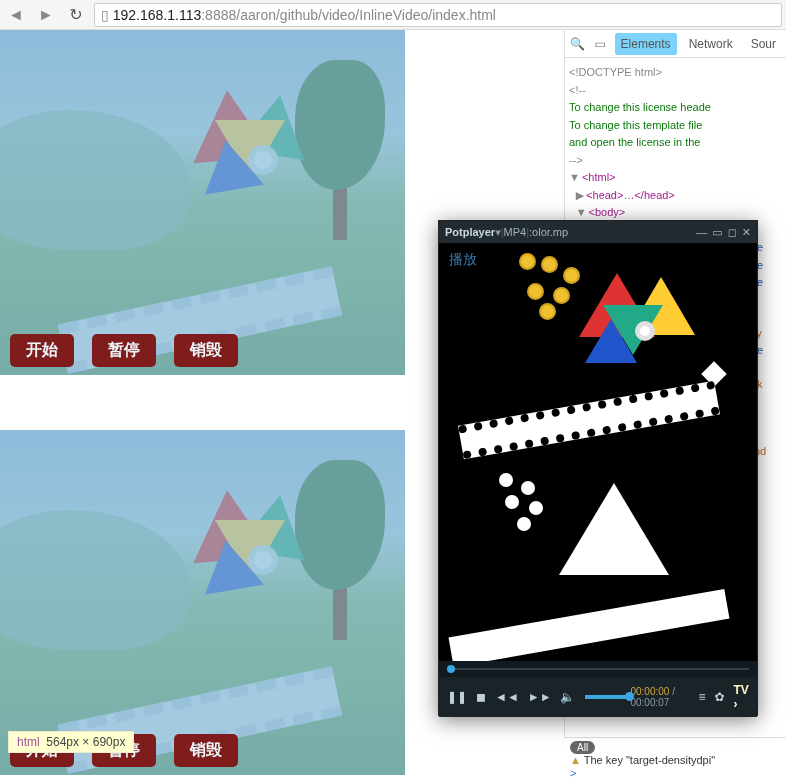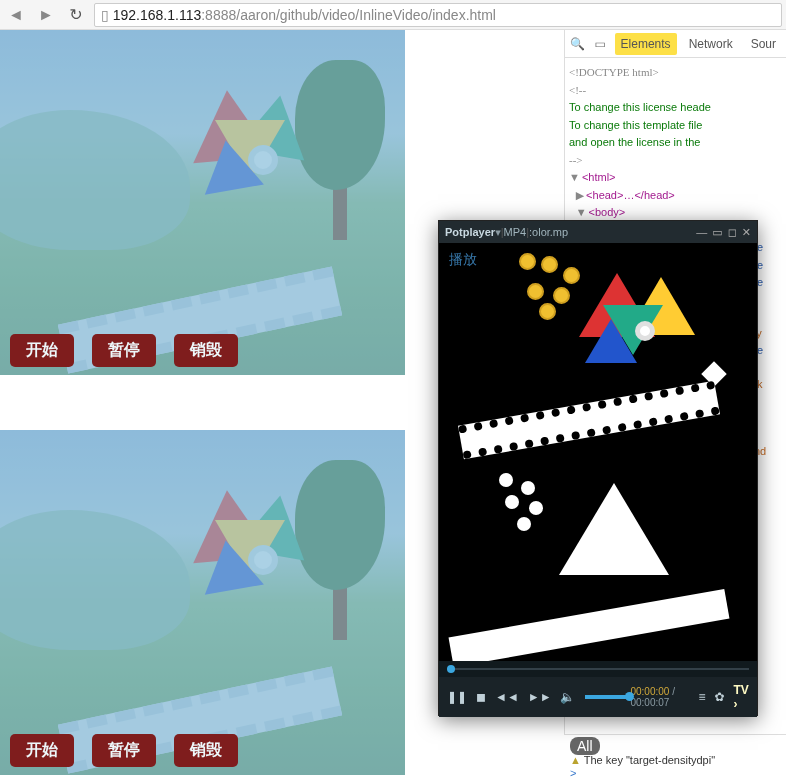--- a/index.html
+++ b/index.html
@@ -51,7 +51,7 @@
 .devtools-top { height: 28px; border-bottom: 1px solid #ddd; display: flex; align-items: center; padding: 0 4px; gap: 6px; font-size: 12px; color: #555; }
 .dt-icon { width: 18px; height: 18px; display: flex; align-items:center; justify-content:center; color:#666; }
 .dt-tab { padding: 4px 6px; }
-.dt-tab.active { background: #fde047; border-radius: 2px; }
+.dt-tab.active { background: #7dd3fc; border-radius: 2px; }
 .devtools-body { padding: 6px 4px; font-family: Menlo, Consolas, monospace; font-size: 11px; line-height: 1.5; color: #333; white-space: pre; overflow: hidden; }
 .hl-doc { color: #888; font-family: Liberation Serif, serif; }
 .hl-comment { color: #0a7a0a; }

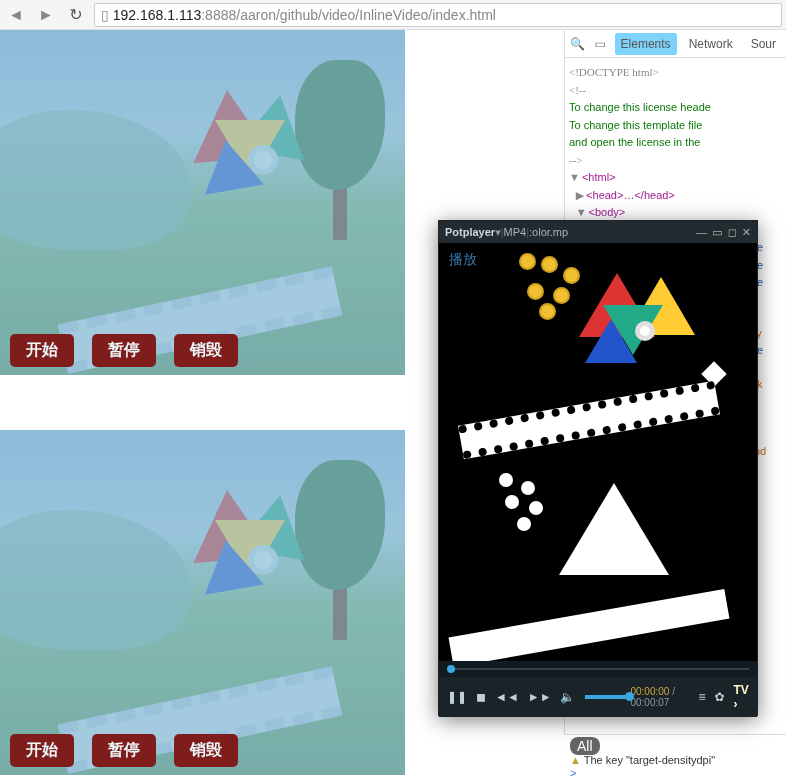--- a/index.html
+++ b/index.html
@@ -53,7 +53,7 @@
 .dt-tab { padding: 4px 6px; }
 .dt-tab.active { background: #7dd3fc; border-radius: 2px; }
 .devtools-body { padding: 6px 4px; font-family: Menlo, Consolas, monospace; font-size: 11px; line-height: 1.5; color: #333; white-space: pre; overflow: hidden; }
-.hl-doc { color: #888; font-family: Liberation Serif, serif; }
+.hl-doc { color: #888; }
 .hl-comment { color: #0a7a0a; }
 .hl-tag { color: #a31b8f; }
 .hl-attr { color: #c46b26; }

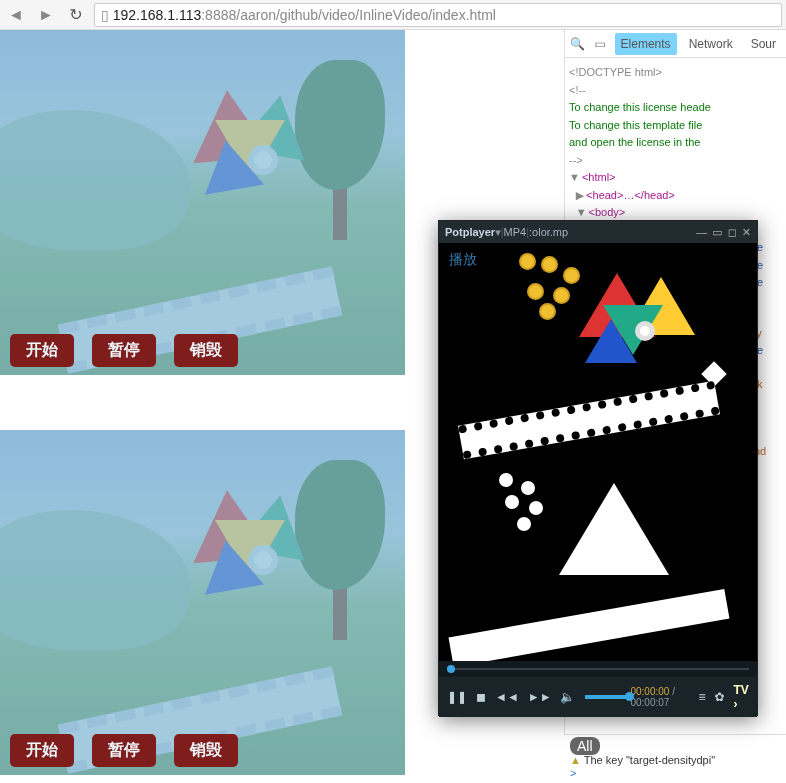--- a/index.html
+++ b/index.html
@@ -167,6 +167,10 @@
       </div>
     </div>
 
+    <div class="tooltip">
+      <span class="tag">html</span>
+      &nbsp;<span>564px × 690px</span>
+    </div>
   </div>
 
   <div class="right-pane">

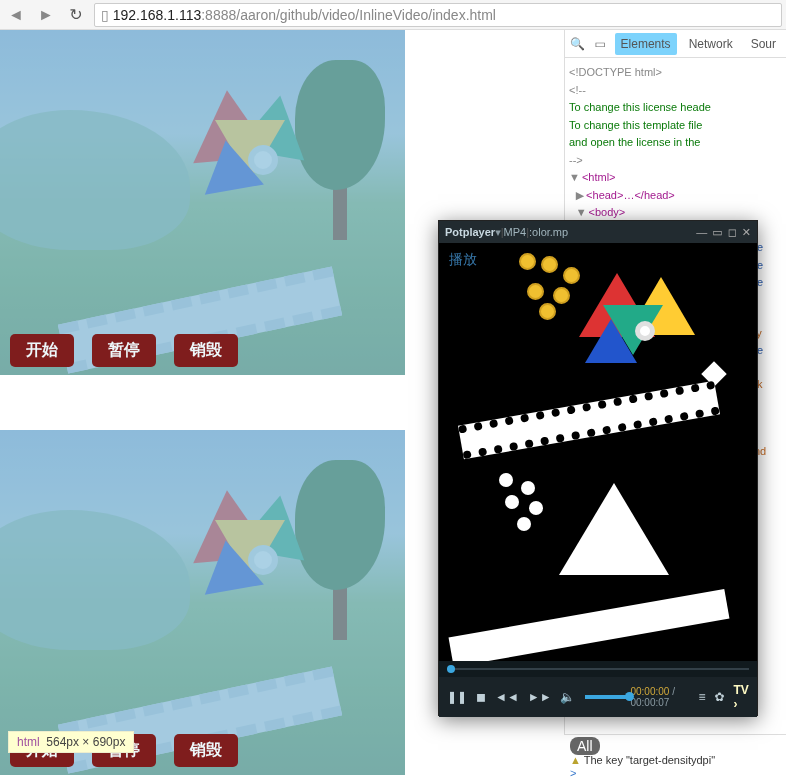--- a/index.html
+++ b/index.html
@@ -62,7 +62,7 @@
 .devtools-bottom { position:absolute; bottom:0; right:0; width:222px; padding:3px 6px; font-family: Menlo, monospace; font-size:11px; color:#333; background:#fff; border-top:1px solid #ddd; }
 .warn { color:#baa32e; }
 .prompt { color:#3a7acc; }
-.pill { background:#666; color:#fff; border-radius:8px; padding:1px 7px; font-size:14px; }
+.pill { background:#666; color:#fff; border-radius:8px; padding:1px 7px; font-size:10px; }
 
 
 .potplayer { position: absolute; top: 220px; right: 28px; width: 320px; height: 496px; background: #000; border: 1px solid #222; box-shadow: 0 4px 20px rgba(0,0,0,0.5); }

